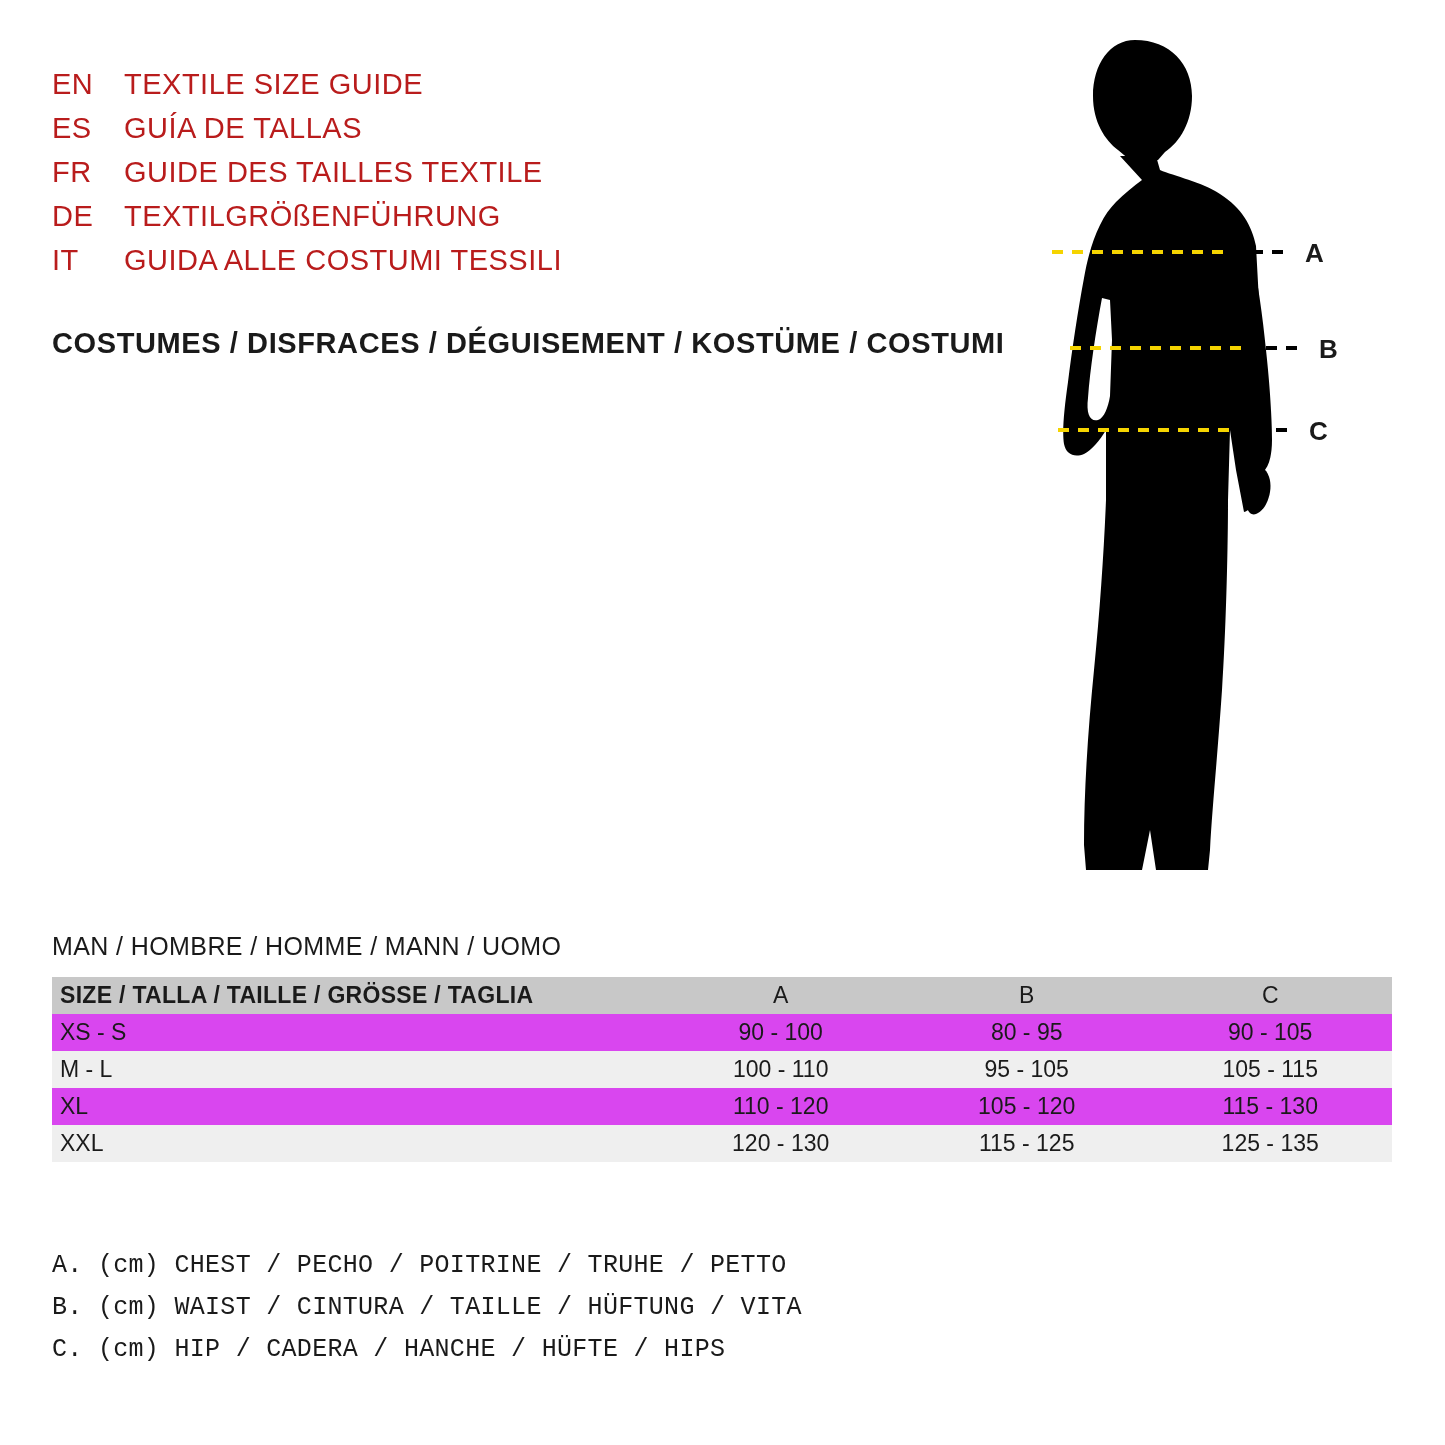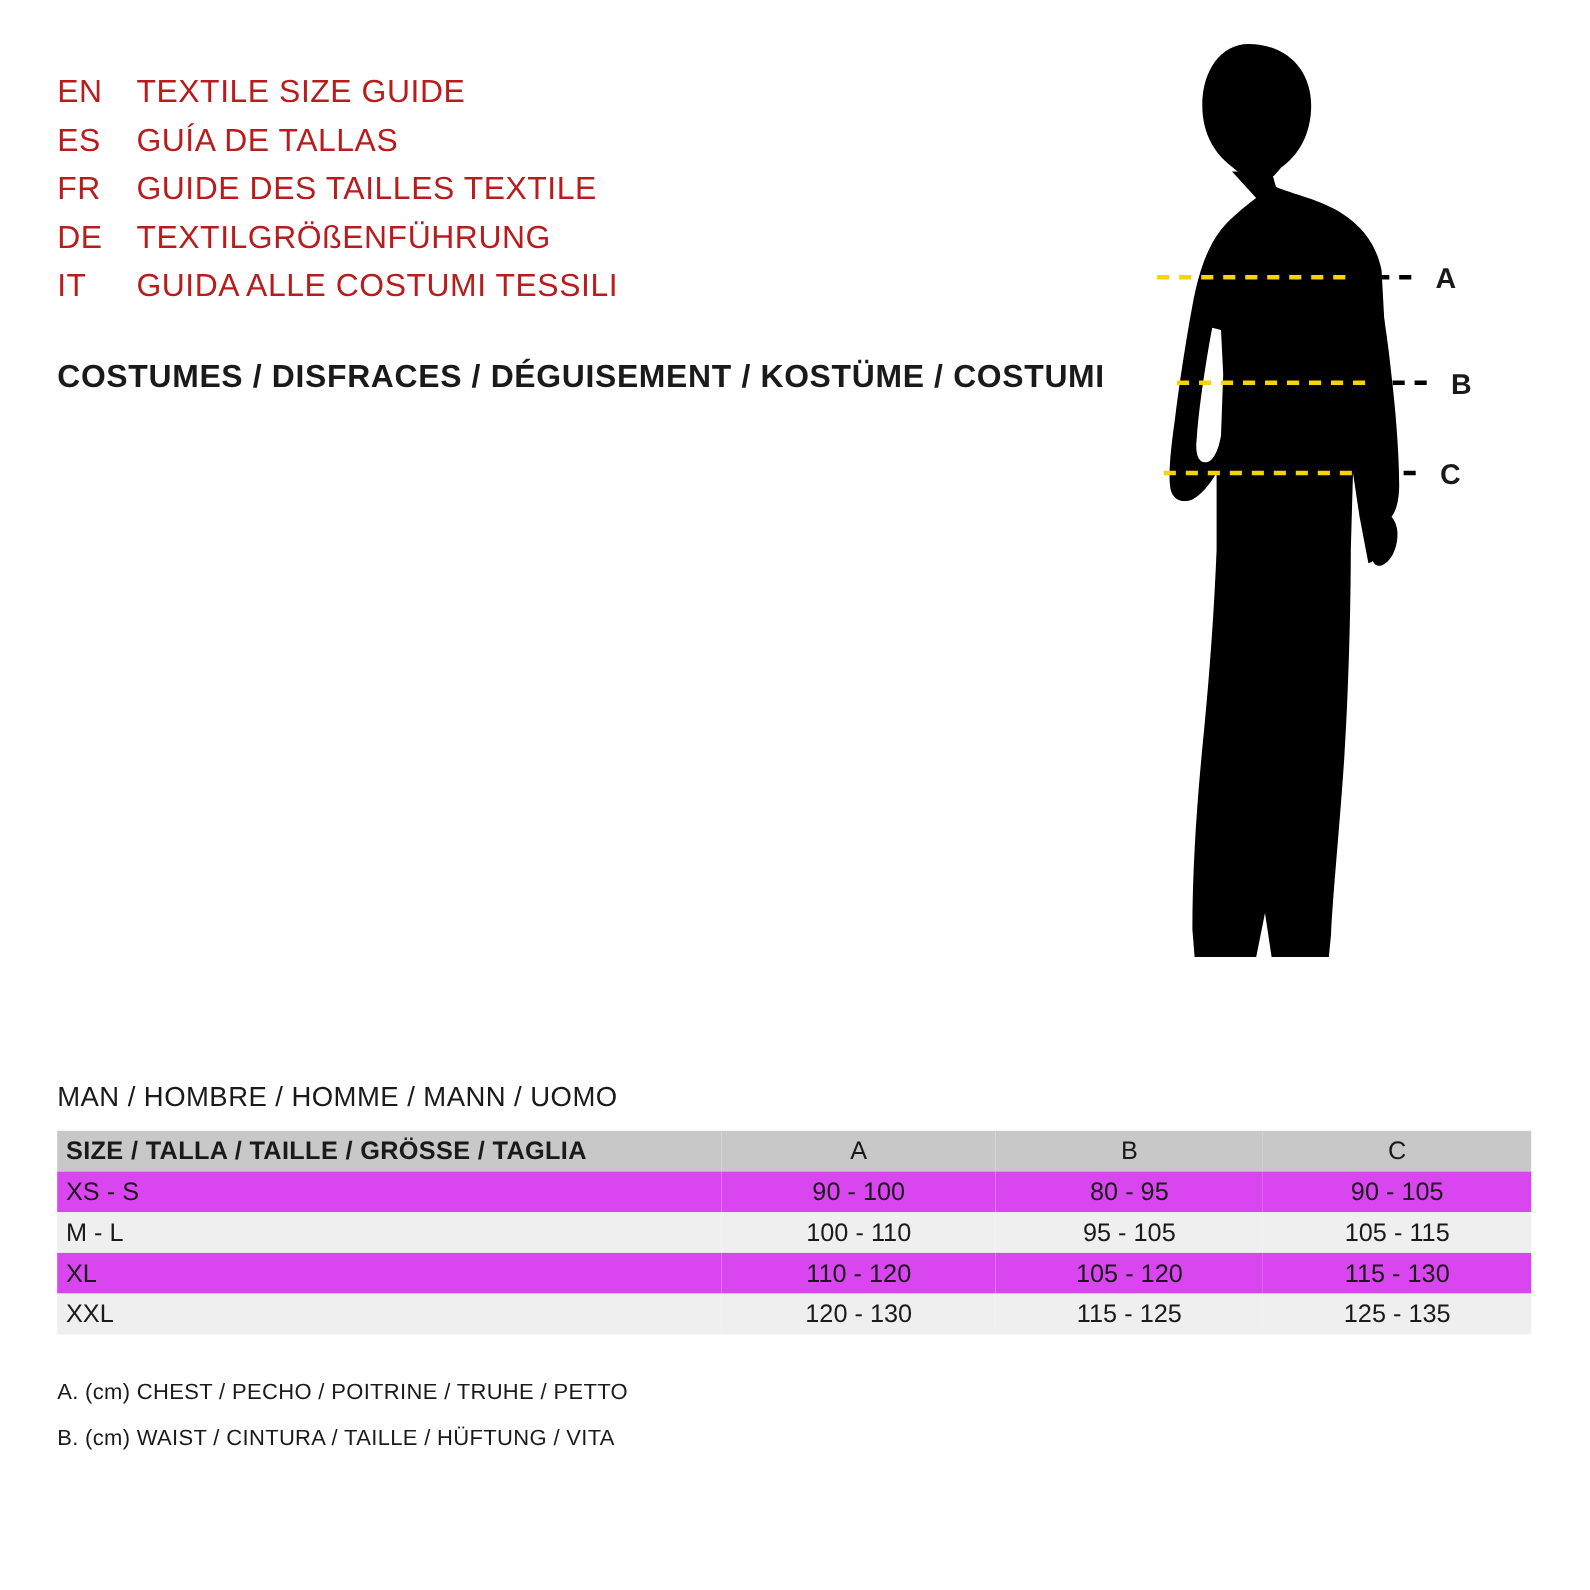--- a/index.html
+++ b/index.html
@@ -62,7 +62,7 @@
   .table-section {
     position: absolute;
     left: 52px;
-    top: 983px;
+    top: 932px;
     width: 1340px;
   }
   .table-caption {

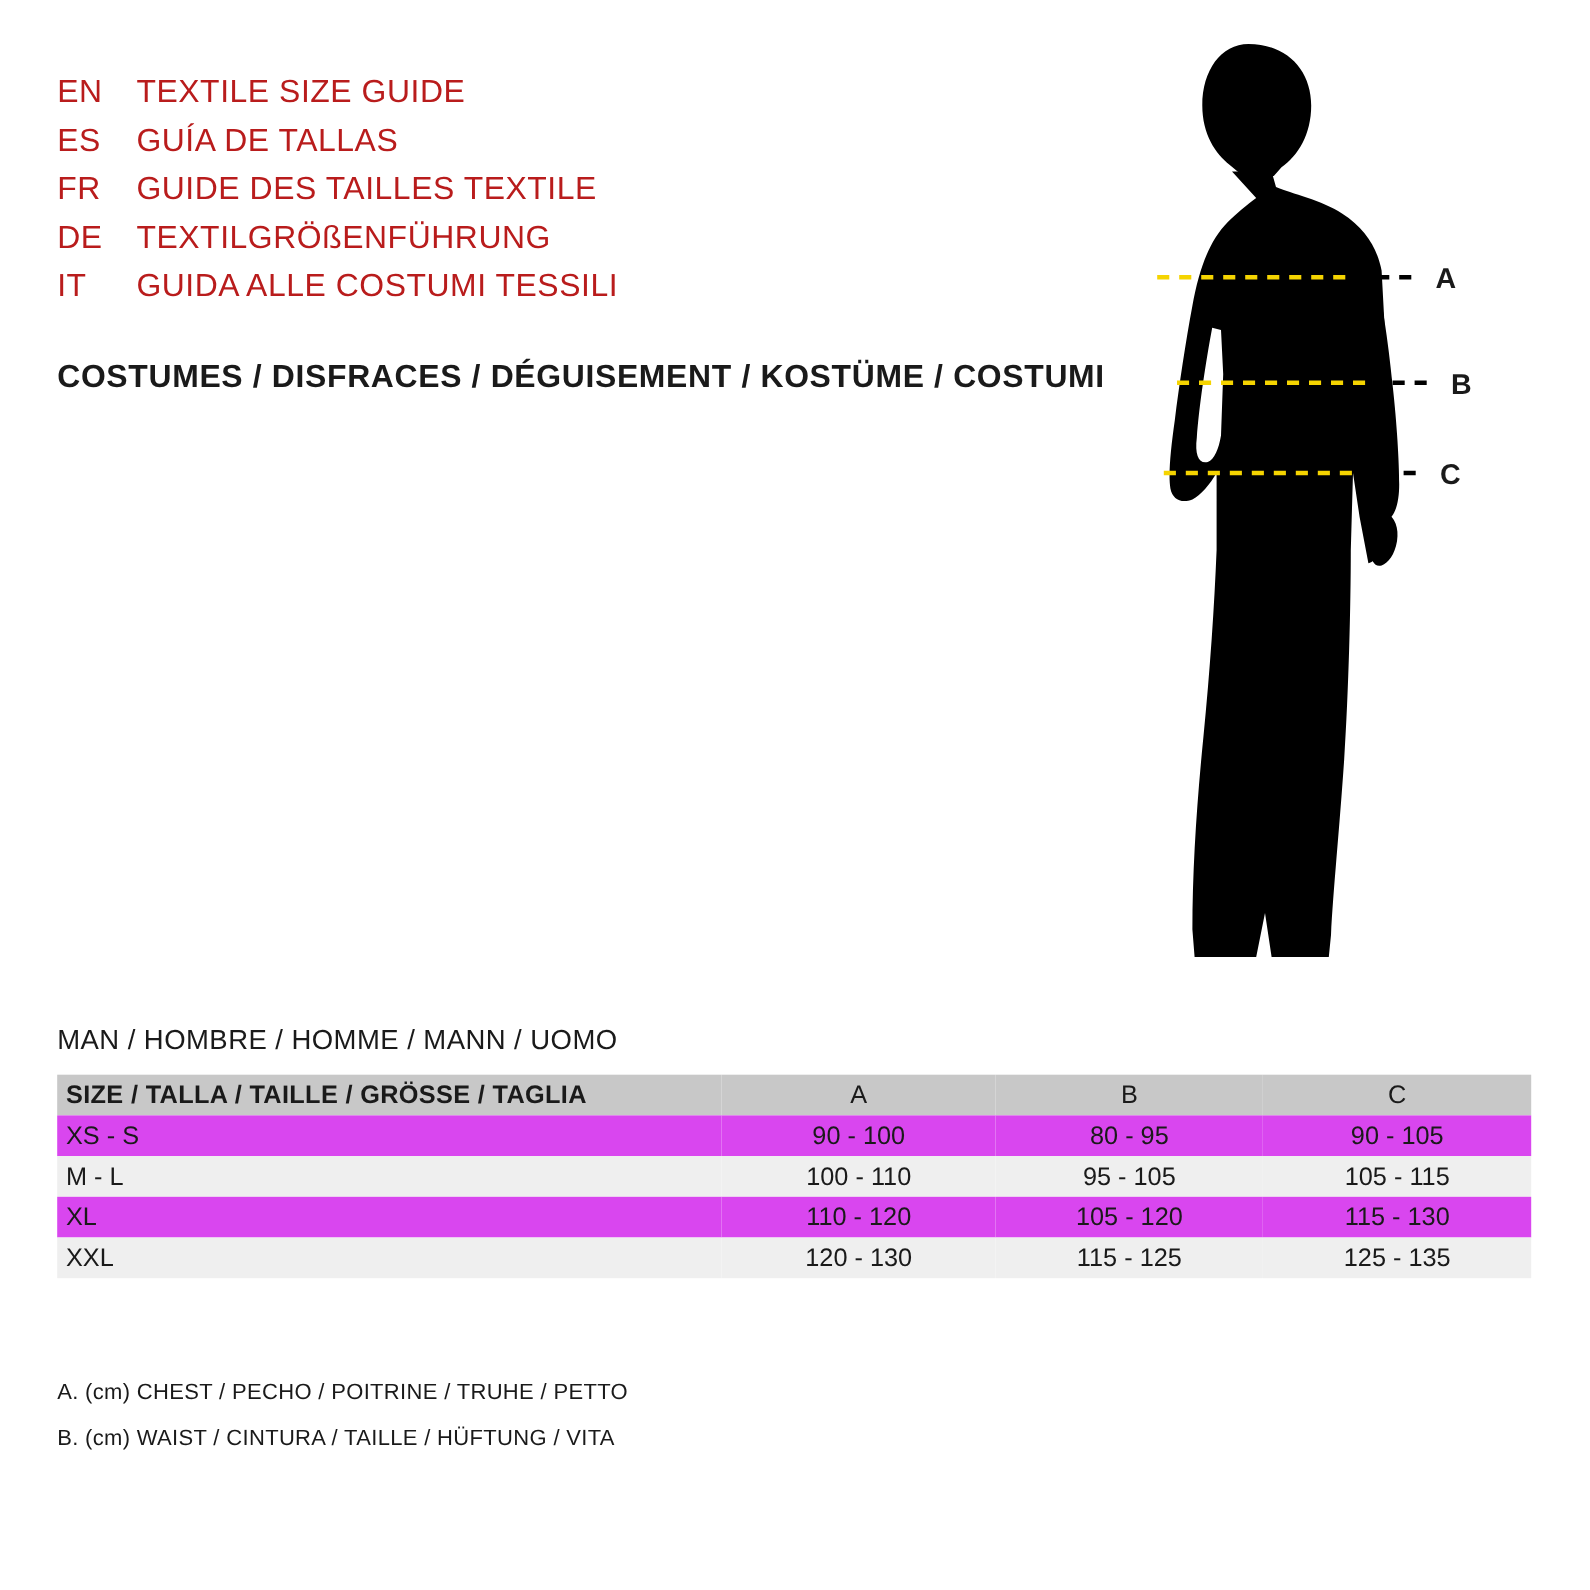--- a/index.html
+++ b/index.html
@@ -118,8 +118,9 @@
     position: absolute;
     left: 52px;
     top: 1245px;
-    font-size: 20px;
+    font-size: 25px;
     letter-spacing: 0.3px;
+    font-family: Liberation Mono, monospace;
   }
   .legend-row {
     height: 42px;

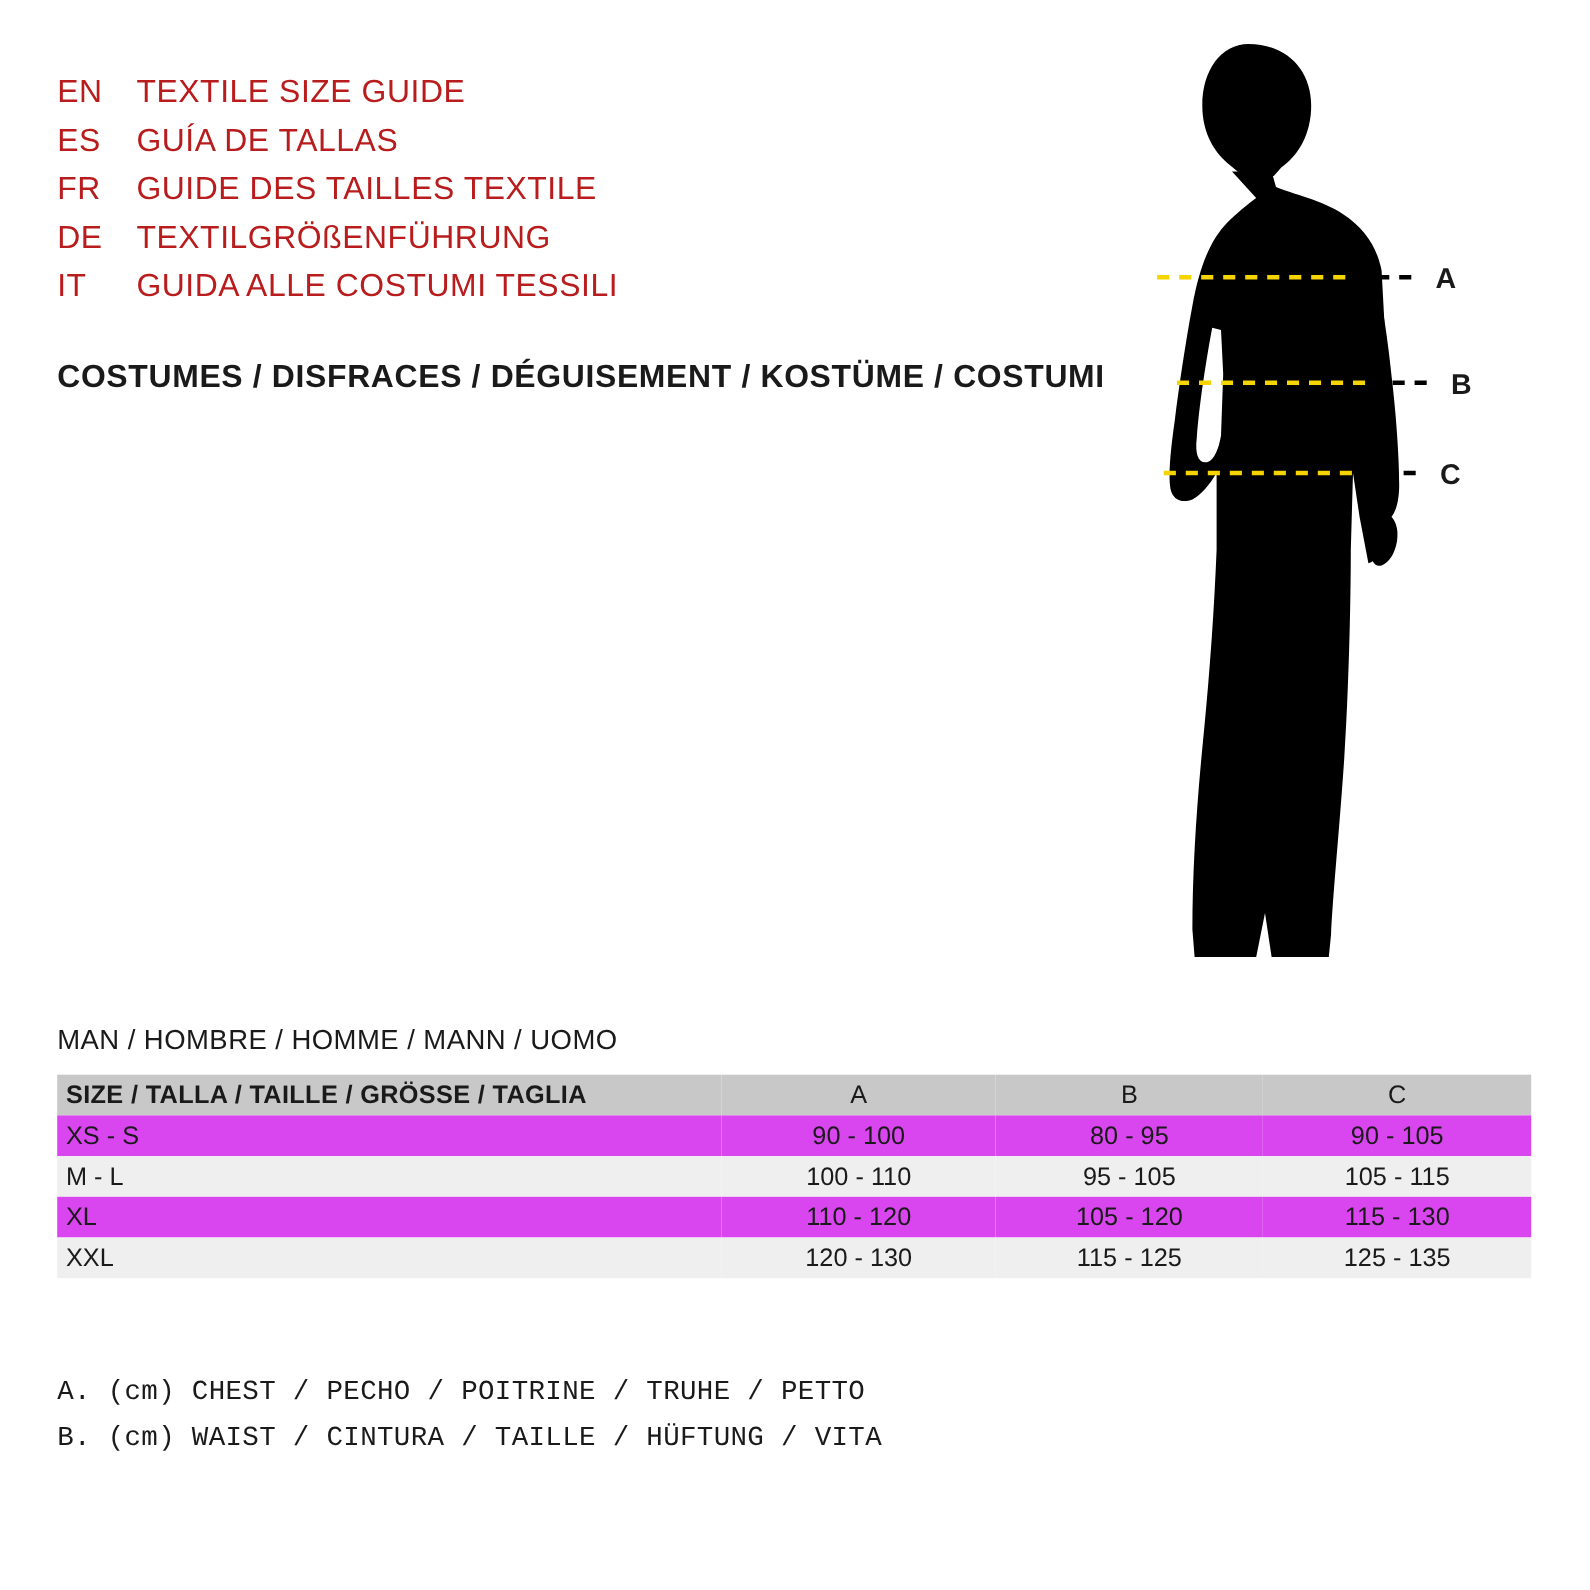--- a/index.html
+++ b/index.html
@@ -264,6 +264,7 @@
 <div class="legend">
   <div class="legend-row">A. (cm) CHEST / PECHO / POITRINE / TRUHE / PETTO</div>
   <div class="legend-row">B. (cm) WAIST / CINTURA / TAILLE / HÜFTUNG / VITA</div>
+  <div class="legend-row">C. (cm) HIP / CADERA / HANCHE / HÜFTE / HIPS</div>
 </div>
 
 </body></html>

